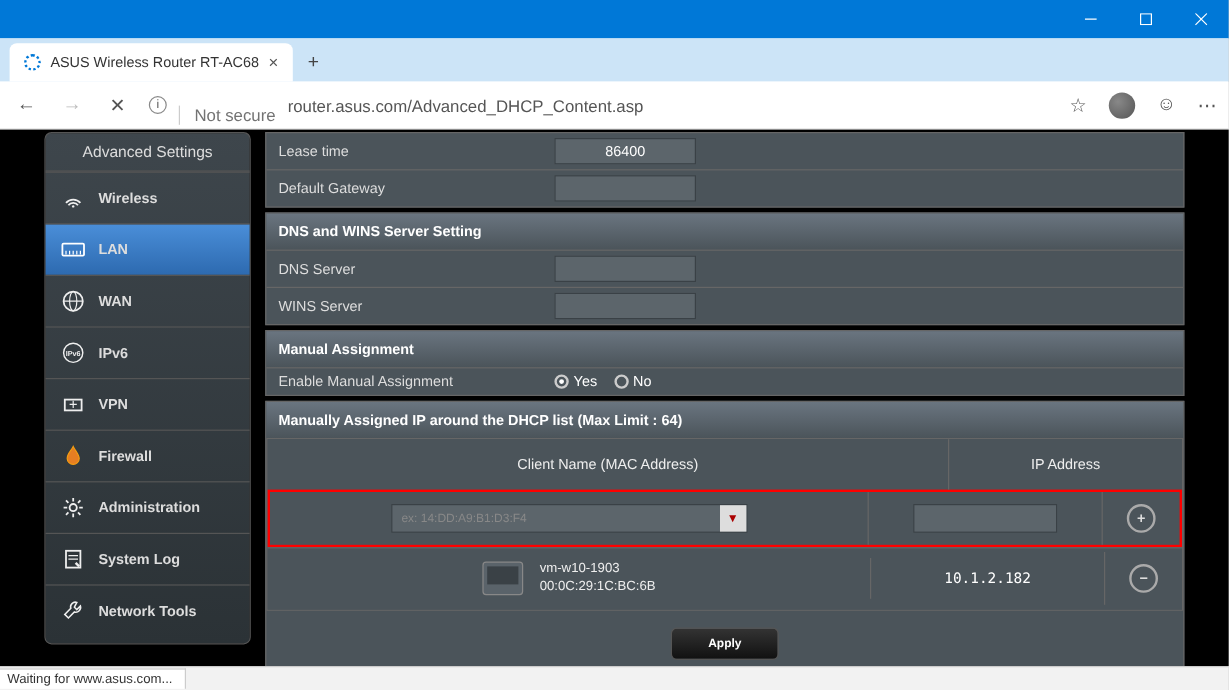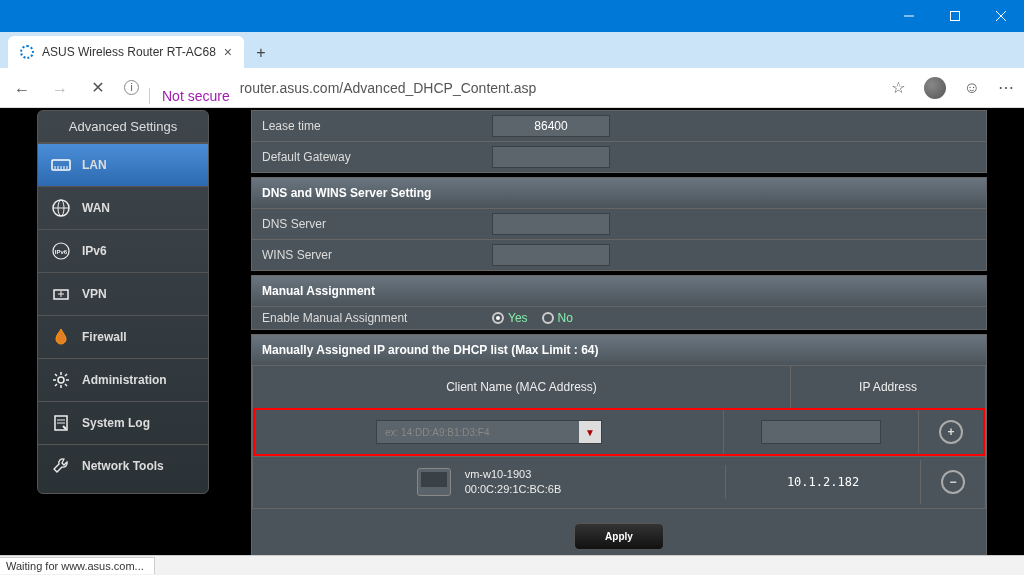--- a/index.html
+++ b/index.html
@@ -18,7 +18,7 @@
   .nav-btn { color: #555; width: 24px; text-align: center; font-size: 16px; }
   .nav-btn.disabled { color: #bbb; }
   .urlwrap { flex: 1; display:flex; align-items:center; font-size: 14px; color: #555; gap: 10px; }
-  .not-secure { border-left:1px solid #ccc; padding-left:12px; color:#a21caf;margin-top:16px; }
+  .not-secure { border-left:1px solid #ccc; padding-left:12px; color:#737373;margin-top:16px; }
   .url { color: #555; }
   .addrbar .right { margin-left: auto; display:flex; gap:18px; align-items:center; color:#555; font-size:16px;}
   .profile { width:22px; height:22px; border-radius:50%; background: radial-gradient(circle at 35% 35%, #888, #555); }

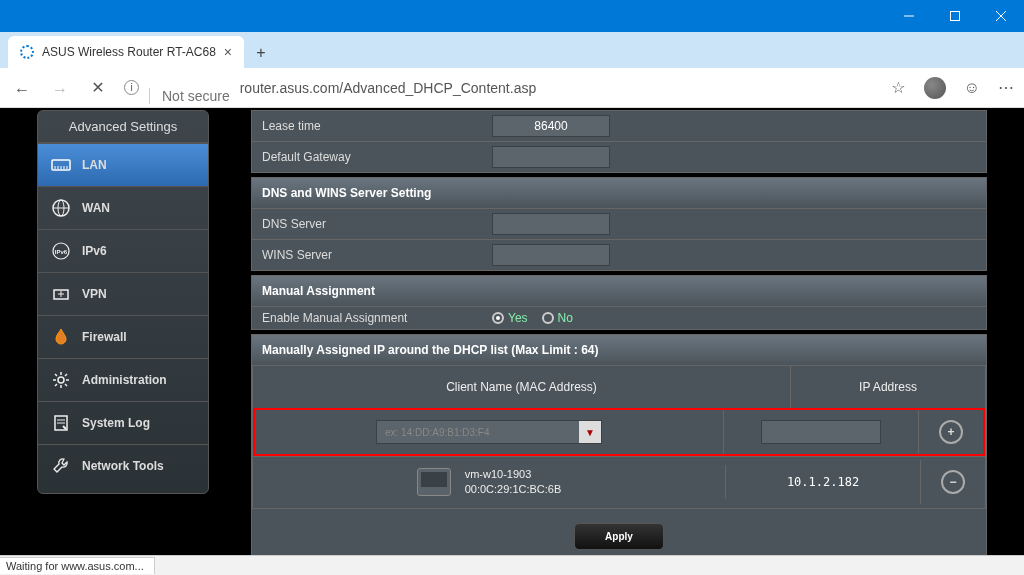--- a/index.html
+++ b/index.html
@@ -33,7 +33,7 @@
   .side-item.active { background: linear-gradient(#4a8ed8, #2d6ab0); }
   .side-icon { width:22px; height:22px; display:flex; align-items:center; justify-content:center; }
   
-  .content { flex:1; padding-left: 2px; margin-left: 40px; }
+  .content { flex:1; padding-left: 12px; }
   .section { background:#4b545a; border:1px solid #666; margin-bottom:4px; }
   .field { display:flex; align-items:center; padding:4px 10px; border-top:1px solid #666; }
   .field:first-child{border-top:none;}

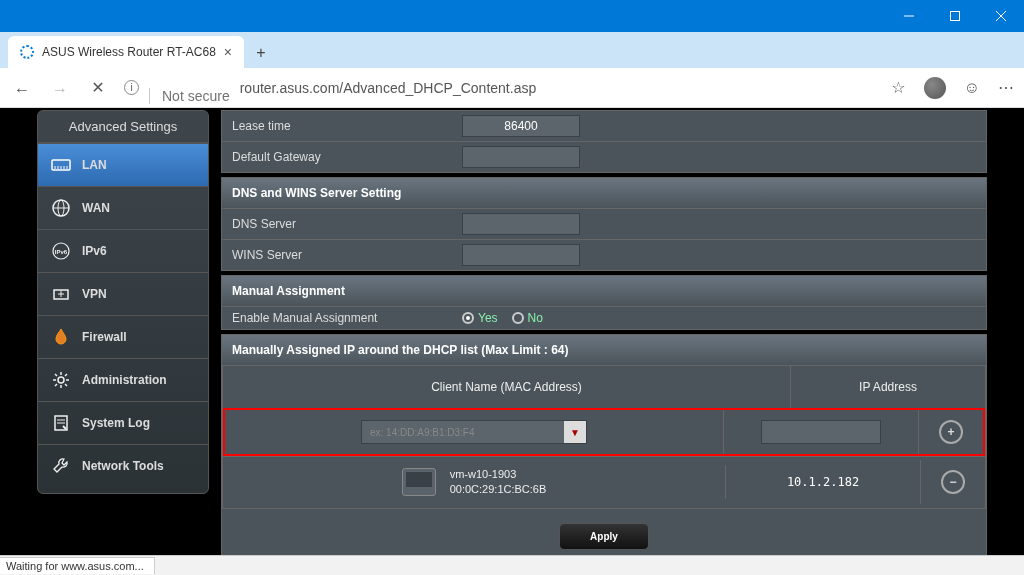--- a/index.html
+++ b/index.html
@@ -122,6 +122,16 @@
     <div class="sidebar">
       <div class="side-panel">
         <div class="side-head">Advanced Settings</div>
+        <div class="side-item">
+          <span class="side-icon">
+              <svg width="20" height="20" viewBox="0 0 20 20">
+                <path d="M4 14 a8 8 0 0 1 12 0" fill="none" stroke="#eee" stroke-width="1.5"></path>
+                <path d="M6 16 a5 5 0 0 1 8 0" fill="none" stroke="#eee" stroke-width="1.5"></path>
+                <circle cx="10" cy="17" r="1" fill="#eee"></circle>
+              </svg>
+            </span>
+          <span>Wireless</span>
+        </div>
         <div class="side-item active">
           <span class="side-icon">
               <svg width="22" height="18" viewBox="0 0 22 18">

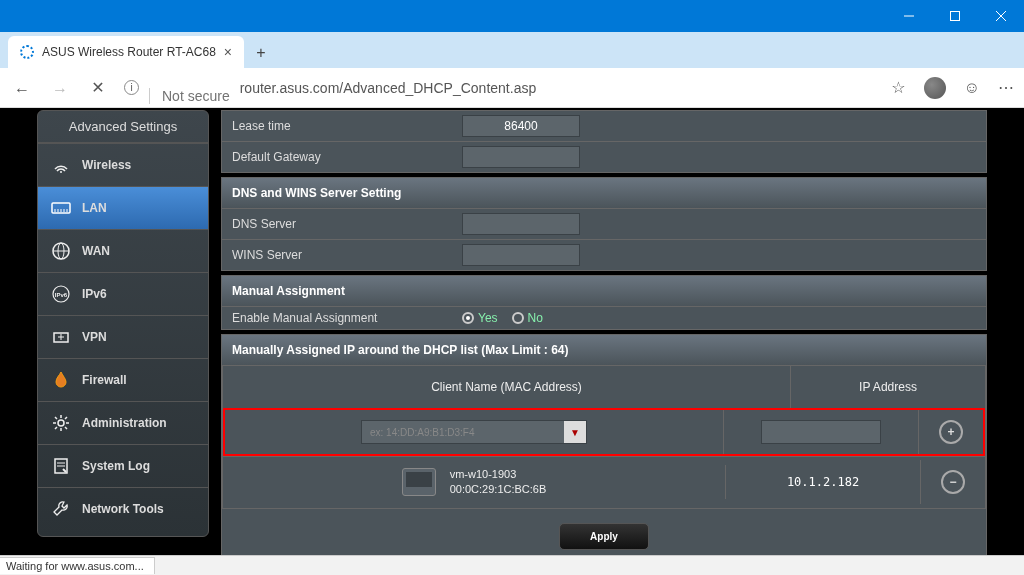--- a/index.html
+++ b/index.html
@@ -40,7 +40,7 @@
   .field-label { width:230px; color:#ddd; font-size:12px; }
   .field-input { width:118px; height:22px; background:#5c656b; border:1px solid #3a4146; text-align:center; color:#fff; font-size:12px; }
   .section-head { background: linear-gradient(#6a7580,#4b545a); padding:8px 10px; font-weight:bold; color:#fff; font-size:12px; }
-  .radio-opt { display:inline-flex; align-items:center; gap:4px; margin-right:14px; color:#86efac; font-size:12px;}
+  .radio-opt { display:inline-flex; align-items:center; gap:4px; margin-right:14px; color:#ffffff; font-size:12px;}
   .radio { width:12px; height:12px; border-radius:50%; border:2px solid #ccc; display:inline-block; }
   .radio.sel::after{content:""; display:block; width:4px; height:4px; background:#fff; border-radius:50%; margin:2px auto;}
   

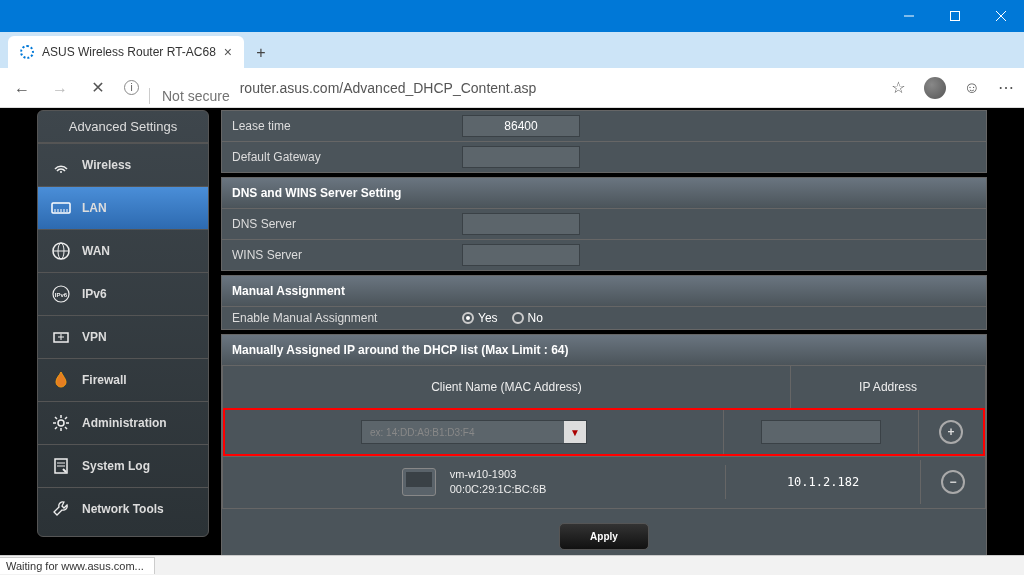--- a/index.html
+++ b/index.html
@@ -55,7 +55,7 @@
   .ip-row.highlight { border:2px solid red; }
   .cell { padding:10px 6px; text-align:center; border-left:1px solid #666; display:flex; align-items:center; justify-content:center; gap:8px;}
   .cell:first-child{border-left:none;}
-  .dropdown { position:relative; width:226px; height:24px; background:#5c656b; border:1px solid #3a4146; display:flex; align-items:center; padding-left:8px; color:#888; font-family:monospace; font-size:10px; }
+  .dropdown { position:relative; width:297px; height:24px; background:#5c656b; border:1px solid #3a4146; display:flex; align-items:center; padding-left:8px; color:#888; font-family:monospace; font-size:10px; }
   .dropdown .arrow { position:absolute; right:0; top:0; width:22px; height:100%; background:#ddd; display:flex; align-items:center; justify-content:center; color:#a00;}
   .ip-input { width:120px; height:24px; background:#5c656b; border:1px solid #3a4146; }
   .circ-btn { width:24px; height:24px; border:2px solid #aaa; border-radius:50%; display:flex; align-items:center; justify-content:center; color:#ddd; font-weight:bold;}

